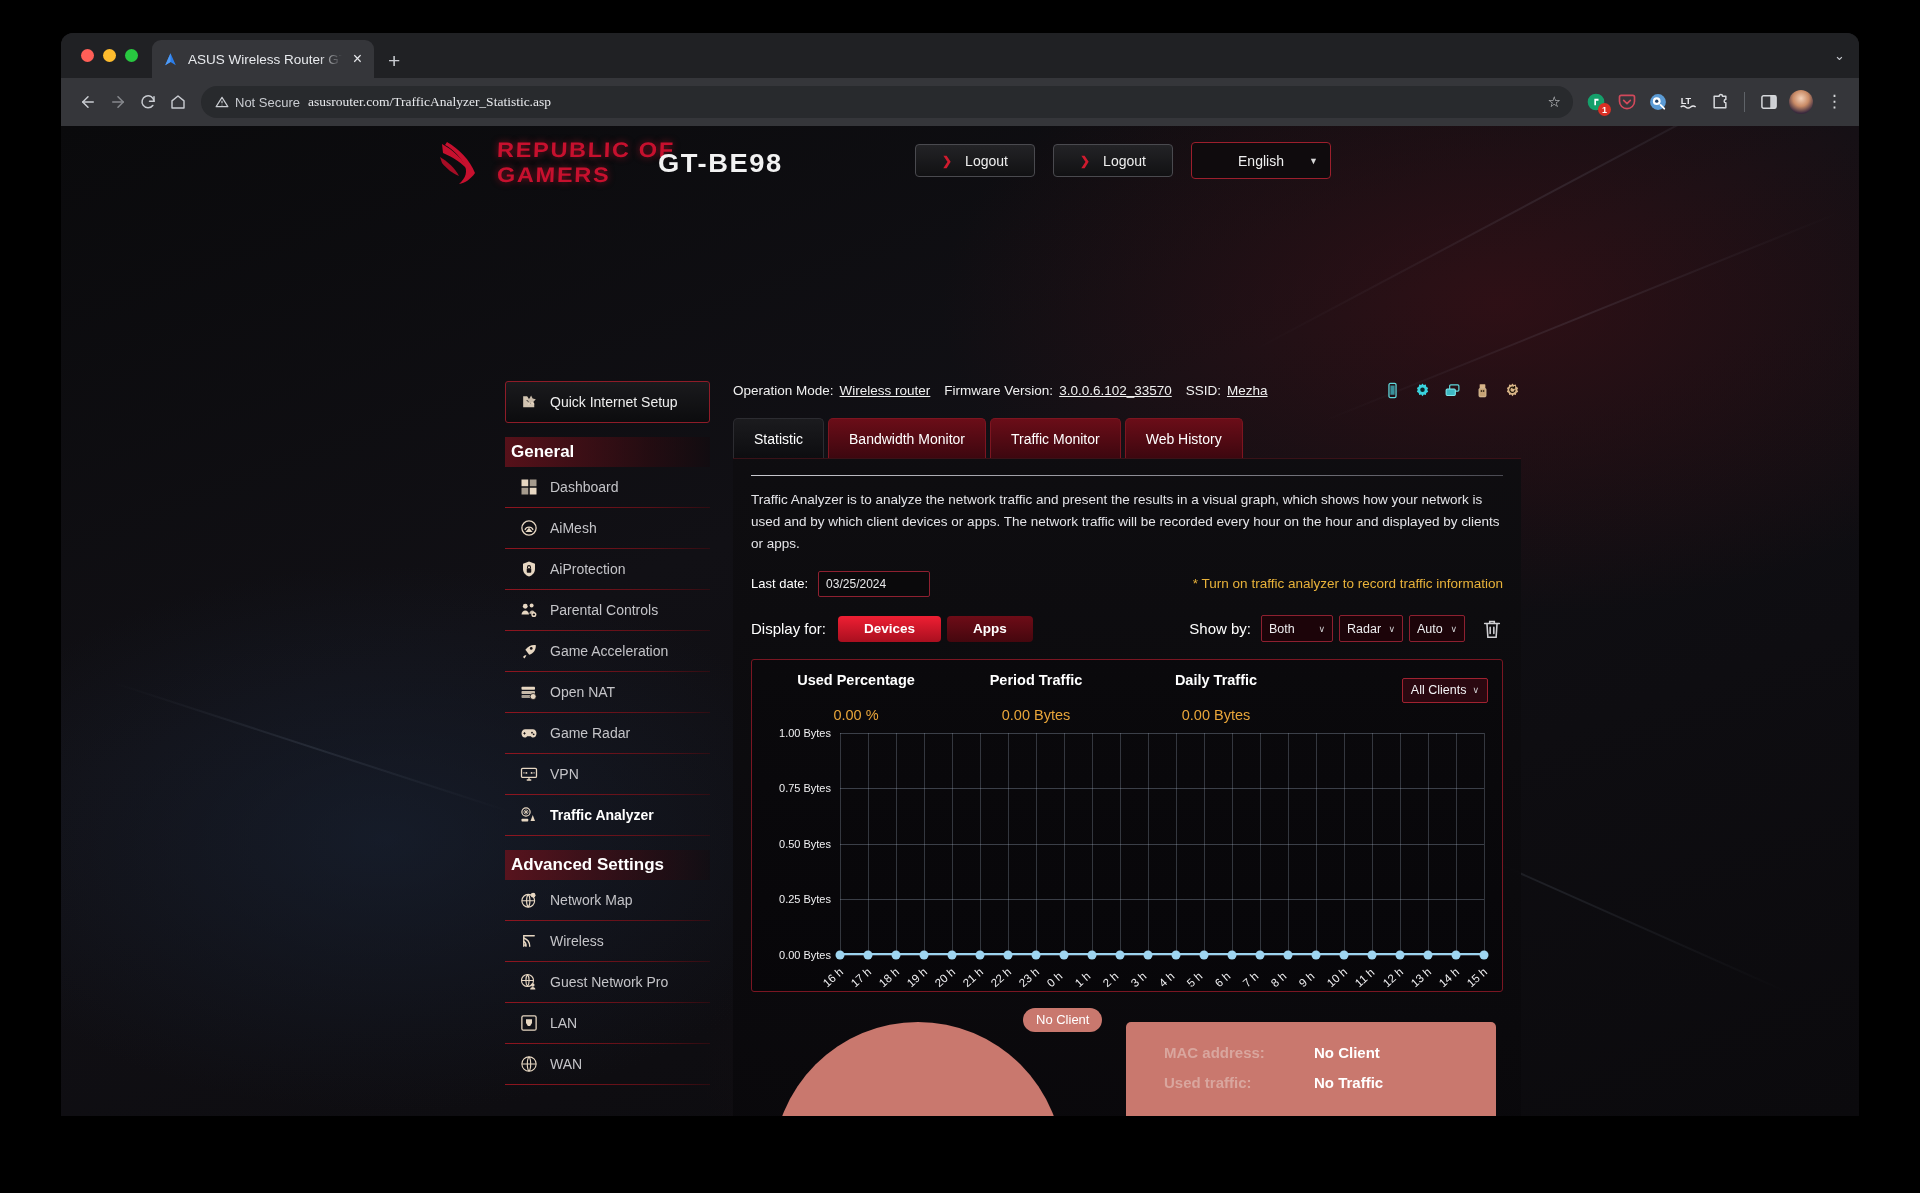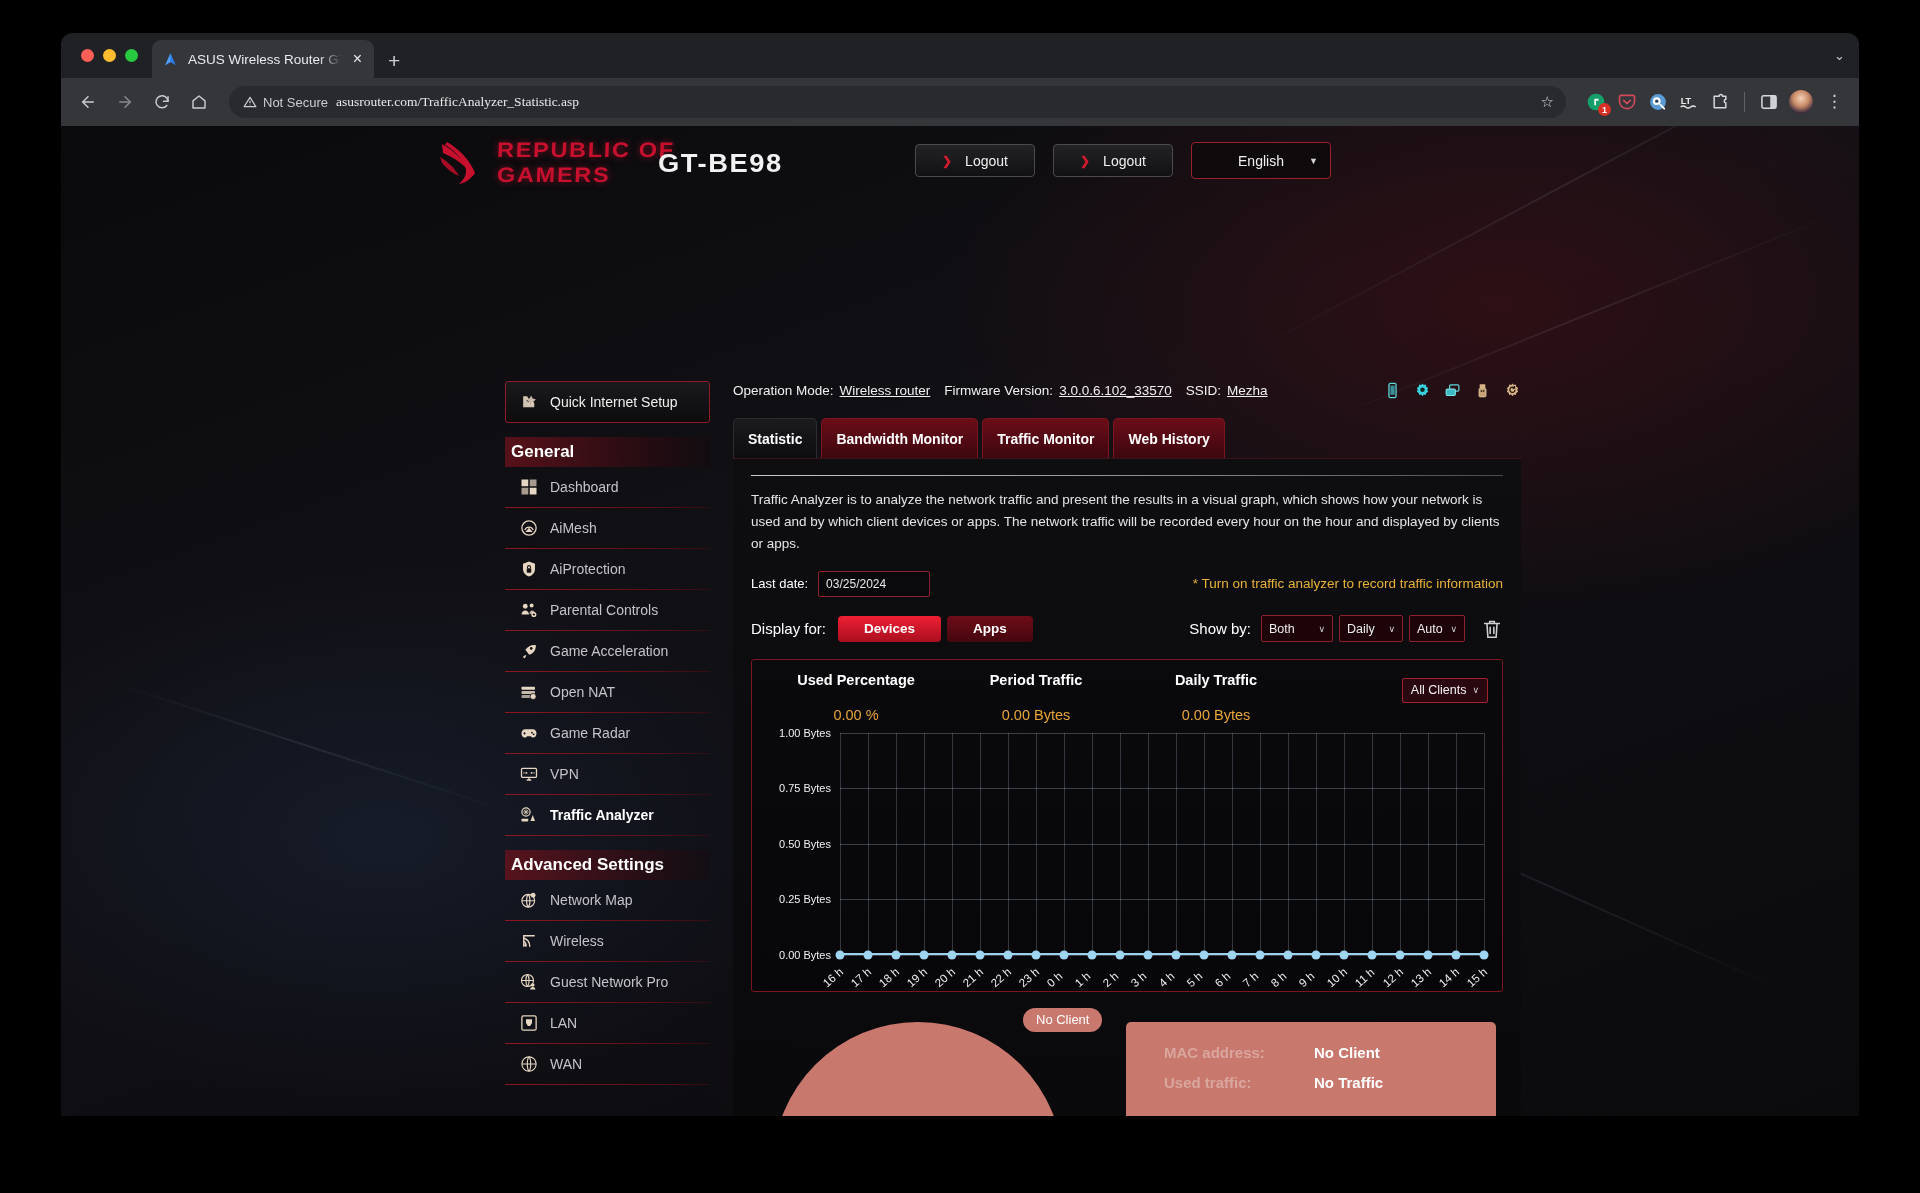--- a/index.html
+++ b/index.html
@@ -49,7 +49,7 @@
   
   #toolbar {
     height: 48px; background:#35363a;
-    display:flex; align-items:center; gap:7px; padding: 4px 12px;
+    display:flex; align-items:center; gap:0; padding: 4px 12px;
   }
   .tb-btn {
     width: 30px; height: 30px; display:flex; align-items:center; justify-content:center;

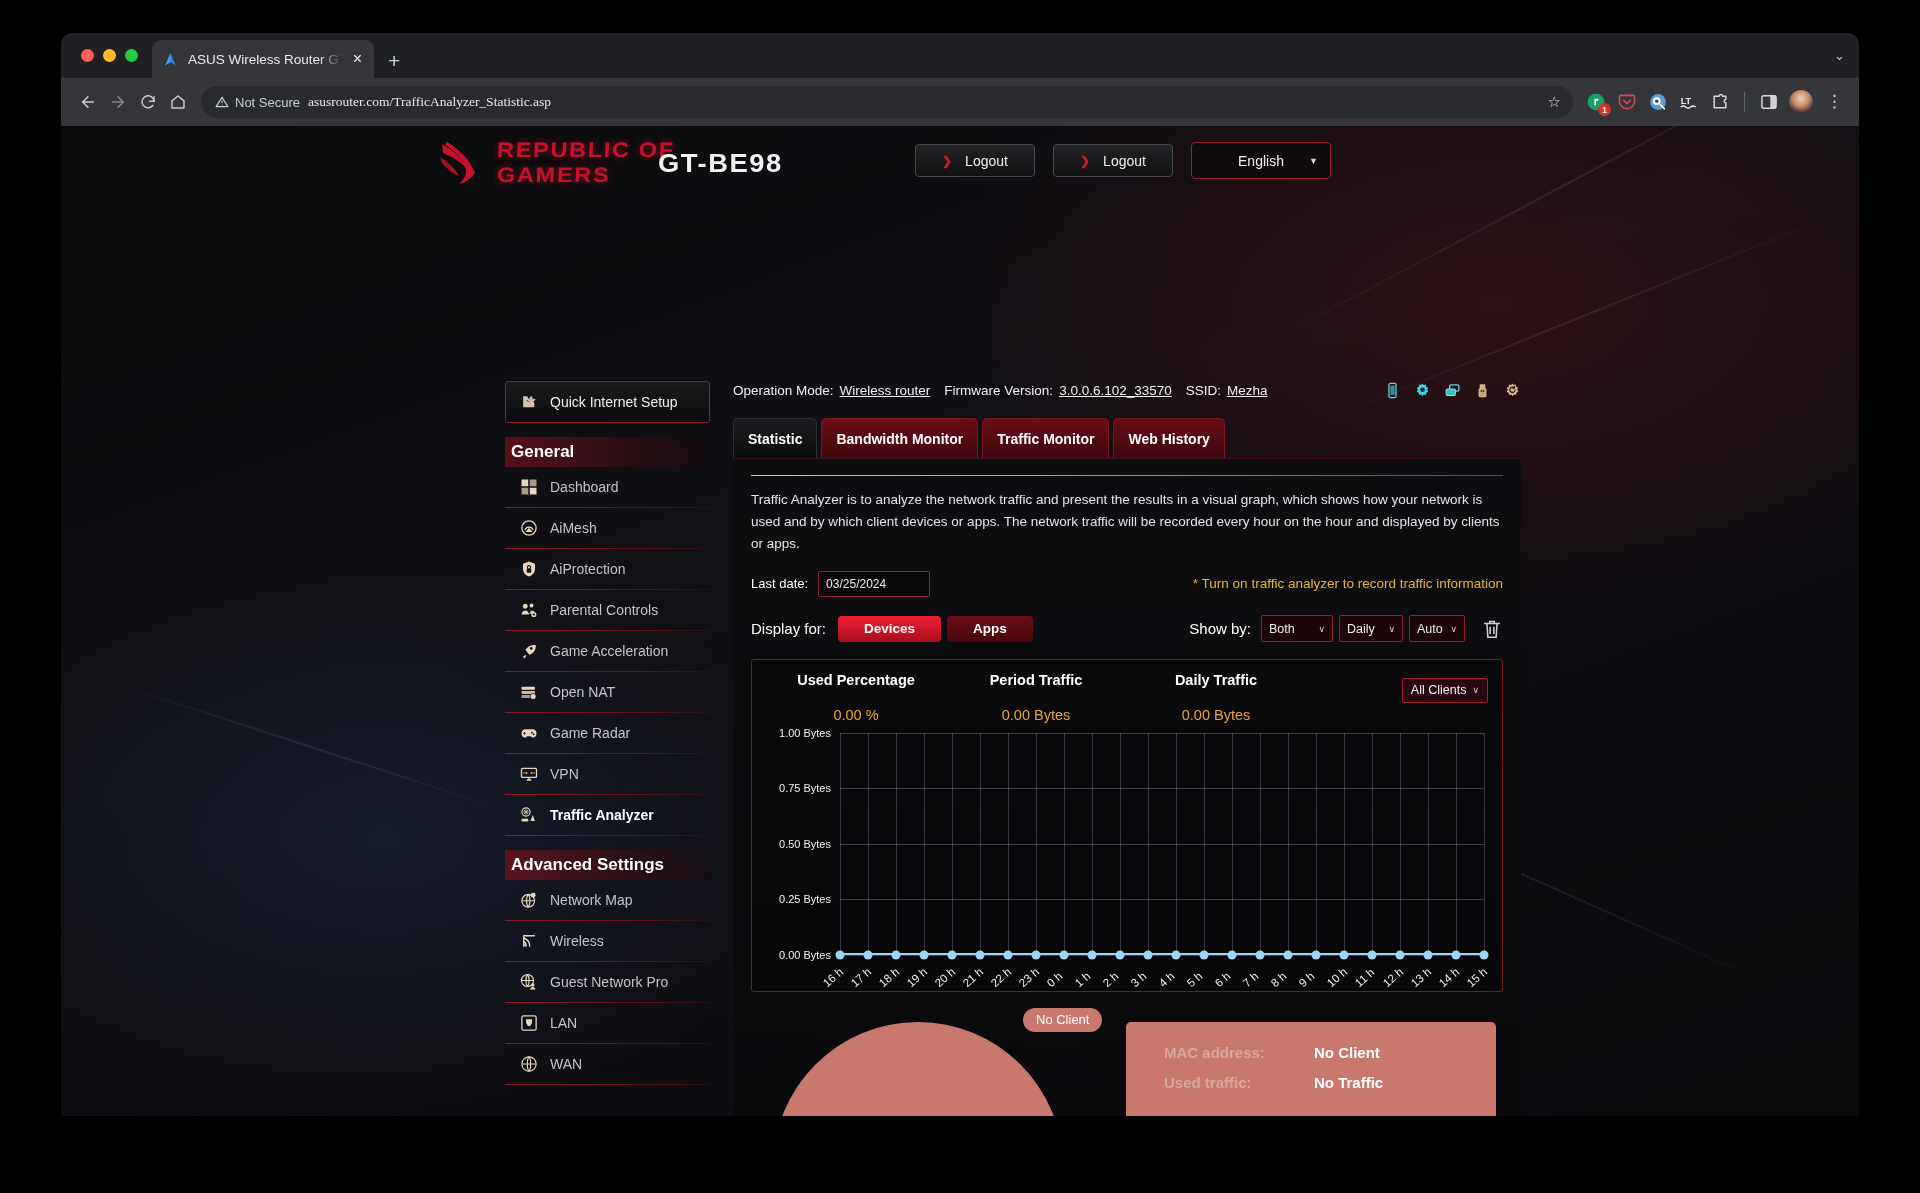--- a/index.html
+++ b/index.html
@@ -154,8 +154,8 @@
   #content { position:absolute; left:672px; top:288px; width:788px; }
   #tabs-row { display:flex; align-items:flex-end; gap:4px; height:44px; }
   .page-tab {
-    height:40px; padding:0 14px; display:flex; align-items:center;
-    border-radius:5px 5px 0 0; font-size:14px; font-weight:bold; color:#fff;
+    height:40px; padding:0 20px; display:flex; align-items:center;
+    border-radius:5px 5px 0 0; font-size:14px; font-weight:normal; color:#fff;
     background:linear-gradient(180deg,#6b0d18 0%, #3d070f 100%);
     border:1px solid #7d1520; border-bottom:none; cursor:pointer;
   }

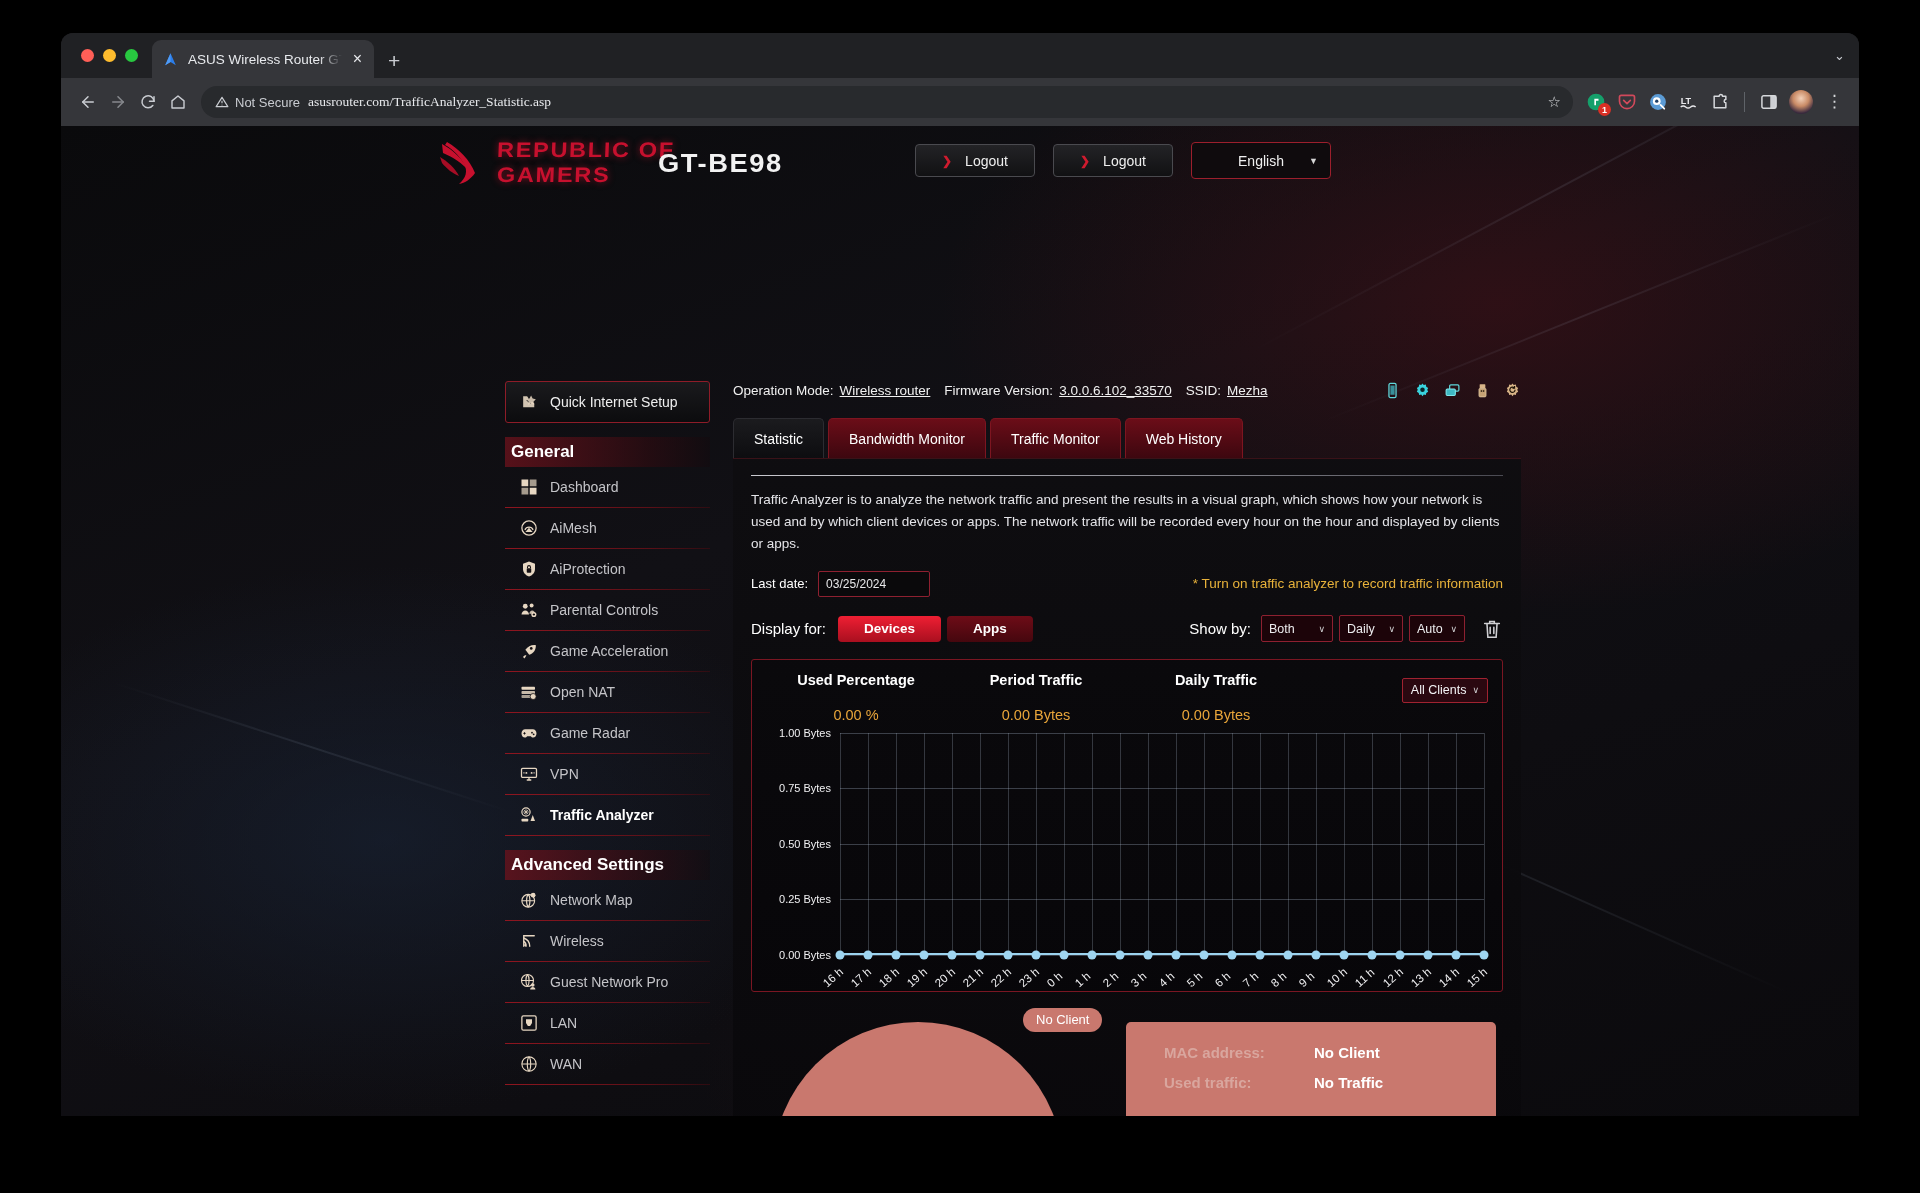--- a/index.html
+++ b/index.html
@@ -635,7 +635,7 @@
               <span class="dd-caret">∨</span>
             </div>
             <div class="dd" style="width:64px;">
-              <span>Daily</span>
+              <span>Radar</span>
               <span class="dd-caret">∨</span>
             </div>
             <div class="dd" style="width:56px;">

